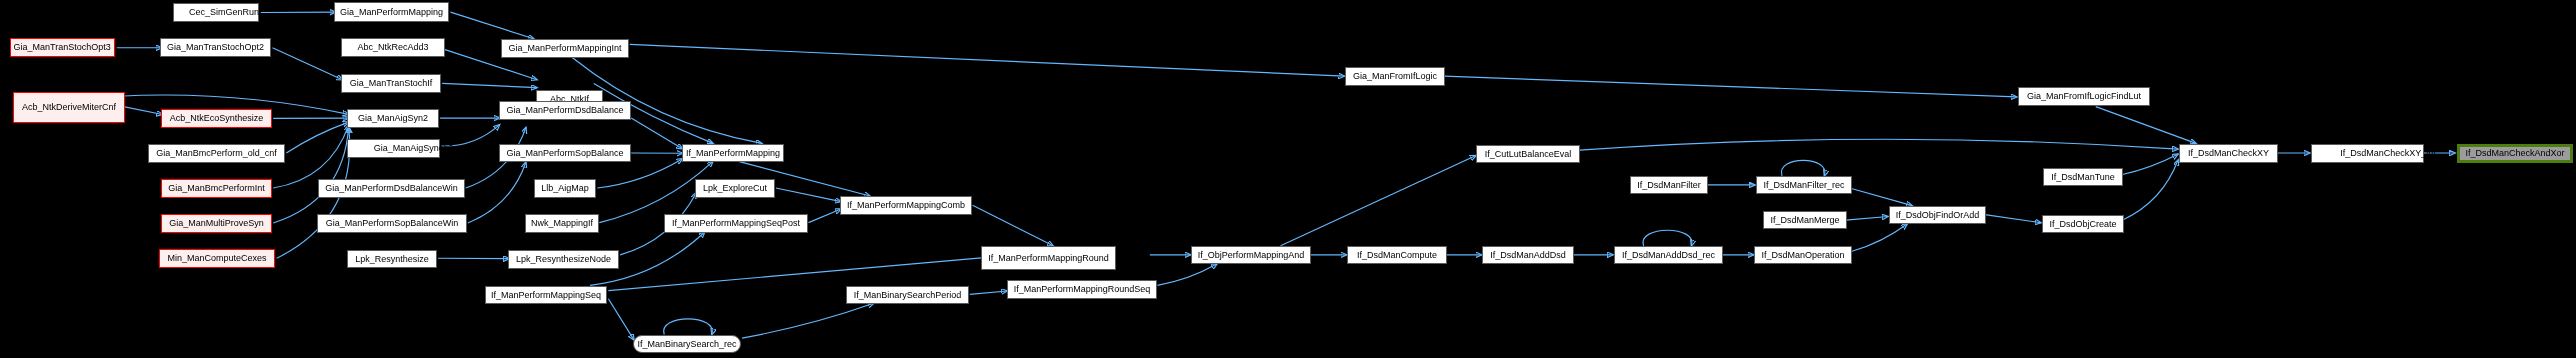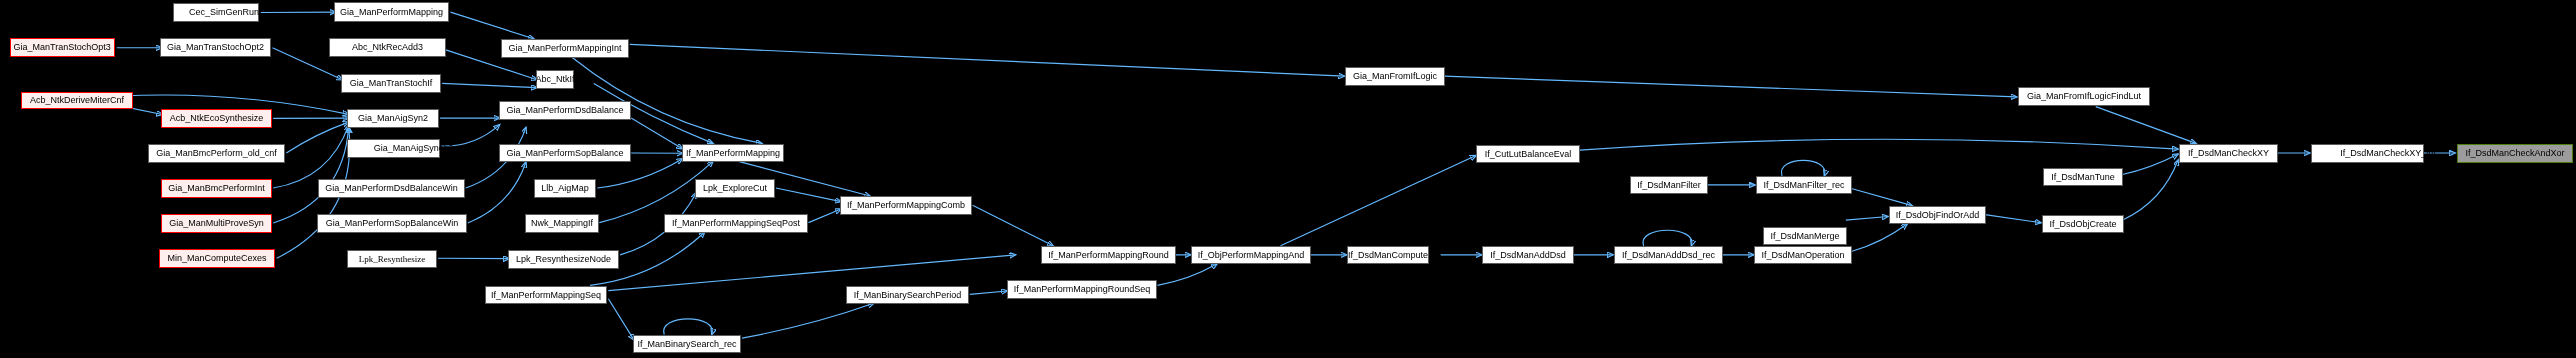--- a/index.html
+++ b/index.html
@@ -89,7 +89,7 @@
       <div class="node plain" style="left: 334px; top: 2.1px; width: 115px; height: 20px;">Gia_ManPerformMapping</div>
       <div class="node red" style="left: 9.7px; top: 38px; width: 105px; height: 19.4px;">Gia_ManTranStochOpt3</div>
       <div class="node plain" style="left: 160px; top: 38px; width: 111px; height: 19.4px;">Gia_ManTranStochOpt2</div>
-      <div class="node plain" style="left: 329px; top: 38px; width: 117px; height: 19px;">Abc_NtkRecAdd3</div>
+      <div class="node plain" style="left: 341px; top: 38px; width: 104px; height: 19px;">Abc_NtkRecAdd3</div>
       <div class="node plain" style="left: 501px; top: 39px; width: 128px; height: 19px;">Gia_ManPerformMappingInt</div>
       <div class="node plain" style="left: 341px; top: 74px; width: 100px; height: 19px;">Gia_ManTranStochIf</div>
       <div class="node plain" style="left: 536px; top: 70px; width: 38px; height: 19px;">Abc_NtkIf</div>

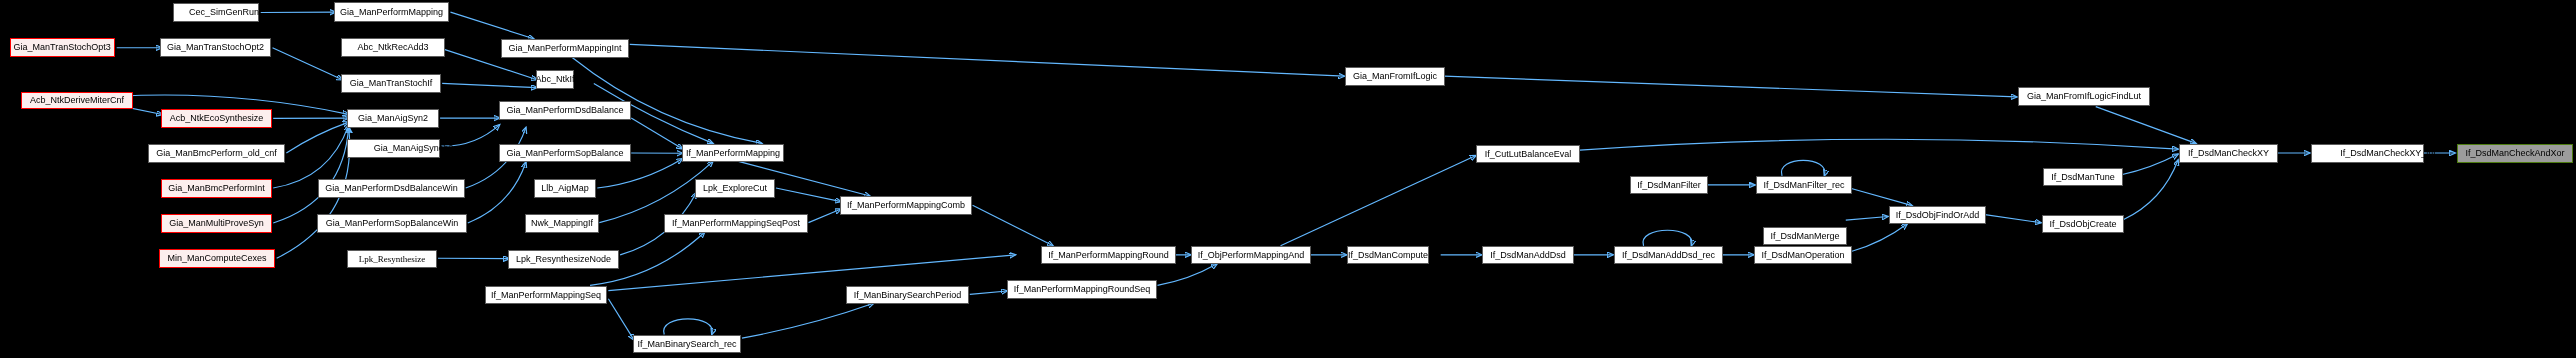--- a/index.html
+++ b/index.html
@@ -92,7 +92,7 @@
       <div class="node plain" style="left: 341px; top: 38px; width: 104px; height: 19px;">Abc_NtkRecAdd3</div>
       <div class="node plain" style="left: 501px; top: 39px; width: 128px; height: 19px;">Gia_ManPerformMappingInt</div>
       <div class="node plain" style="left: 341px; top: 74px; width: 100px; height: 19px;">Gia_ManTranStochIf</div>
-      <div class="node plain" style="left: 536px; top: 70px; width: 38px; height: 19px;">Abc_NtkIf</div>
+      <div class="node plain" style="left: 536px; top: 90px; width: 67px; height: 19px;">Abc_NtkIf</div>
       <div class="node red" style="left: 21px; top: 92px; width: 112px; height: 17px;">Acb_NtkDeriveMiterCnf</div>
       <div class="node red" style="left: 161px; top: 109px; width: 111px; height: 19.4px;">Acb_NtkEcoSynthesize</div>
       <div class="node plain" style="left: 347px; top: 109px; width: 92px; height: 19px;">Gia_ManAigSyn2</div>

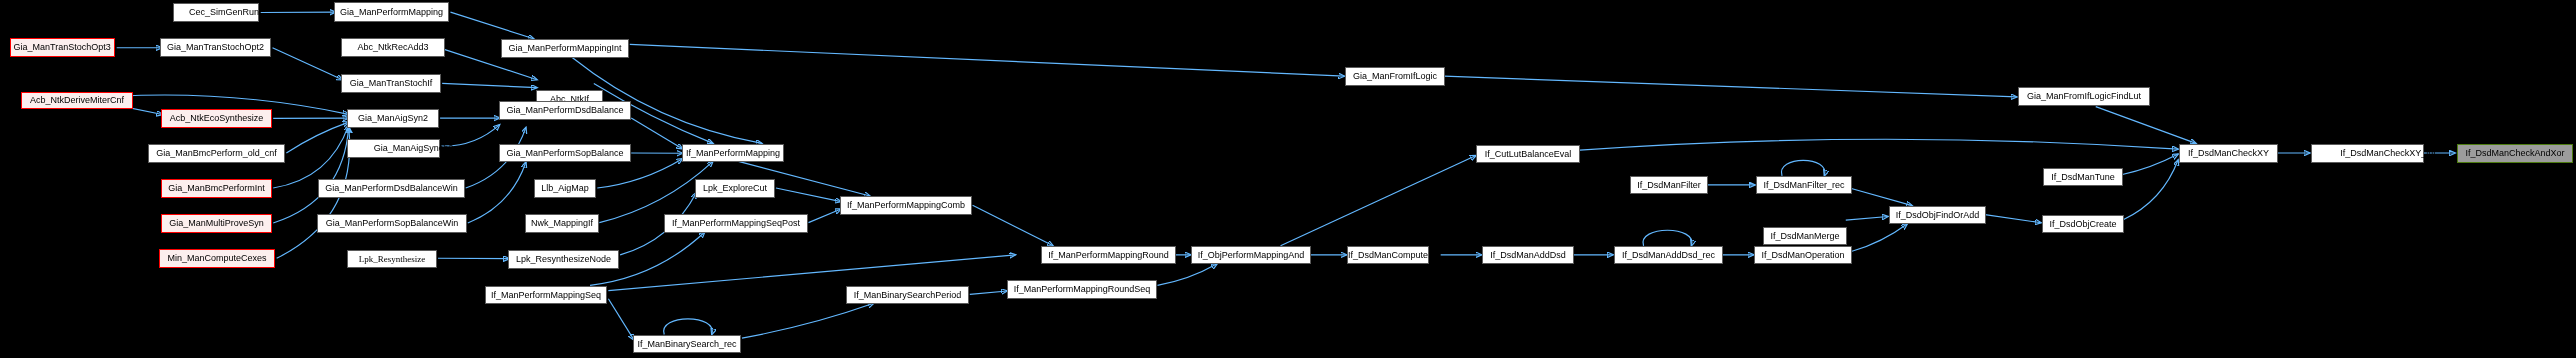--- a/index.html
+++ b/index.html
@@ -93,7 +93,7 @@
       <div class="node plain" style="left: 501px; top: 39px; width: 128px; height: 19px;">Gia_ManPerformMappingInt</div>
       <div class="node plain" style="left: 341px; top: 74px; width: 100px; height: 19px;">Gia_ManTranStochIf</div>
       <div class="node plain" style="left: 536px; top: 90px; width: 67px; height: 19px;">Abc_NtkIf</div>
-      <div class="node red" style="left: 21px; top: 92px; width: 112px; height: 17px;">Acb_NtkDeriveMiterCnf</div>
+      <div class="node red" style="left: 13px; top: 92px; width: 112px; height: 31px;">Acb_NtkDeriveMiterCnf</div>
       <div class="node red" style="left: 161px; top: 109px; width: 111px; height: 19.4px;">Acb_NtkEcoSynthesize</div>
       <div class="node plain" style="left: 347px; top: 109px; width: 92px; height: 19px;">Gia_ManAigSyn2</div>
       <div class="node plain" style="left: 499px; top: 101px; width: 132px; height: 19px;">Gia_ManPerformDsdBalance</div>

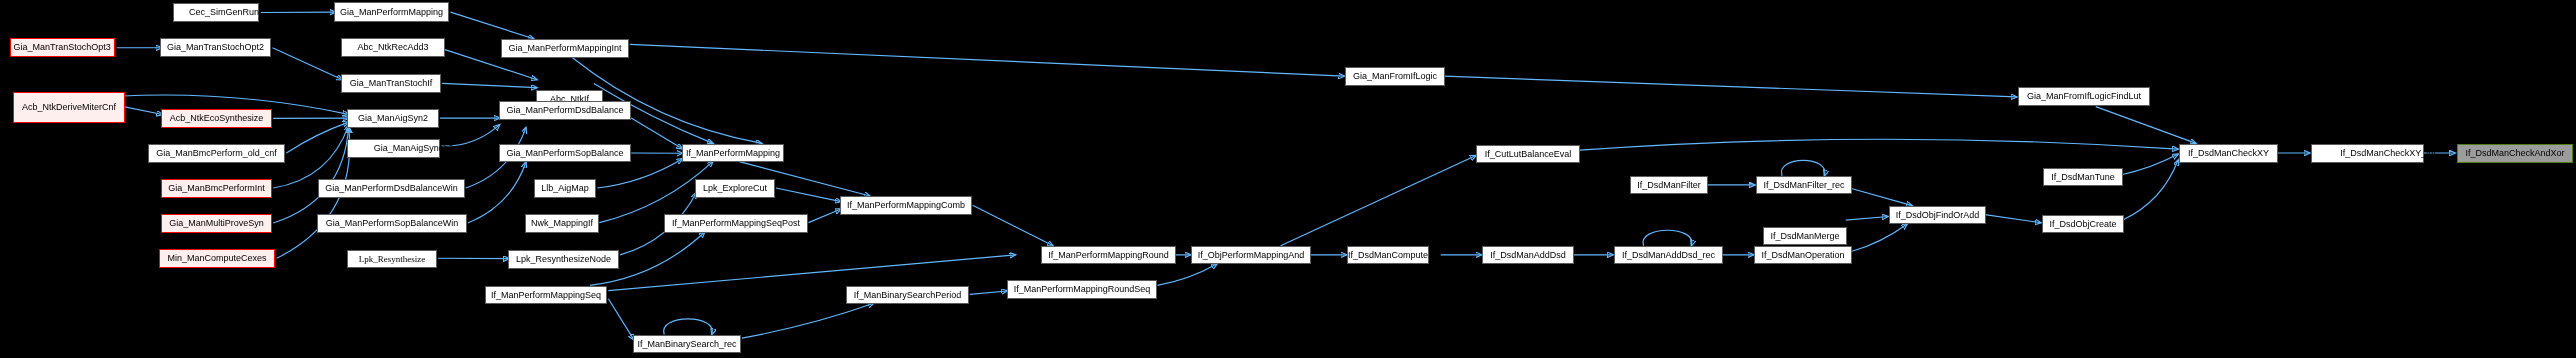--- a/index.html
+++ b/index.html
@@ -12,7 +12,7 @@
         background:#ffffff;border:1px solid #5b5b5b;color:#000;font-size:9px;line-height:1;
         white-space:nowrap;cursor:pointer;z-index:2;}
   .node.red{border:1.4px solid #ff0000;background:#fcefee;}
-  .node.gray{border:1px solid #4d7c0f;background:#9c9c9c;}
+  .node.gray{border:3px solid #4d7c0f;background:#9c9c9c;}
 </style>
 </head>
 <body>

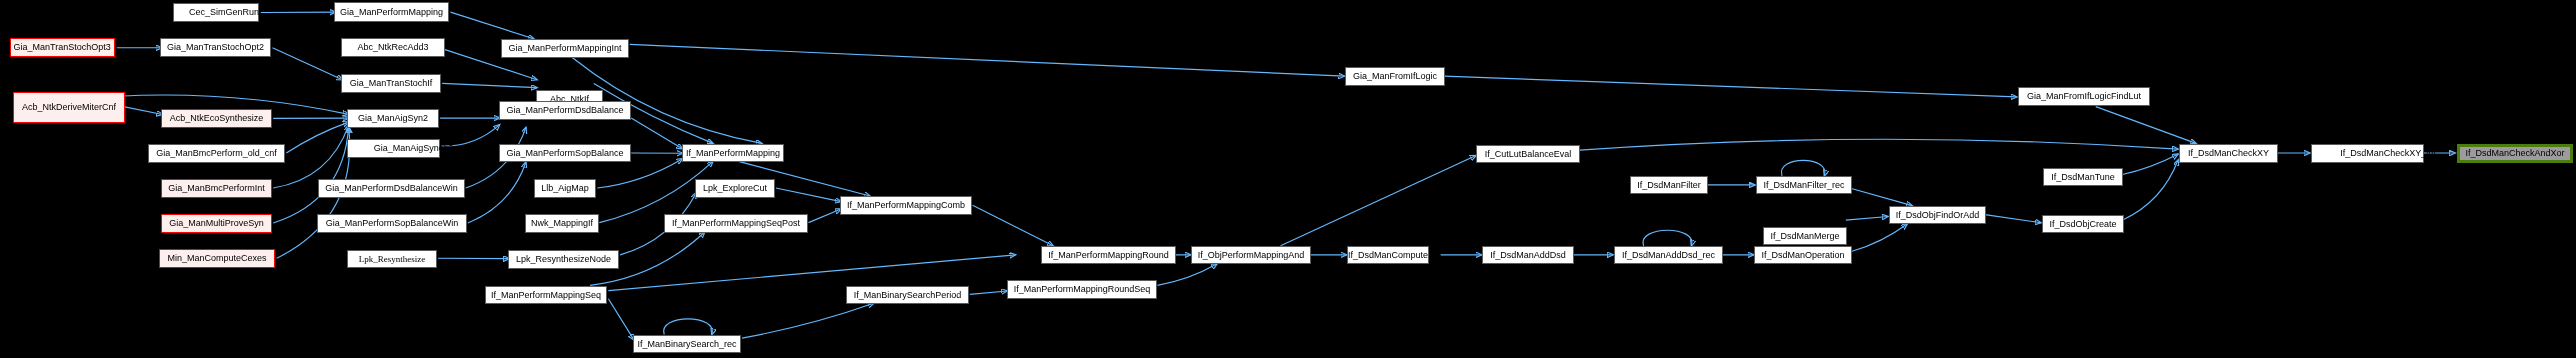--- a/index.html
+++ b/index.html
@@ -126,7 +126,7 @@
       <div class="node plain" style="left: 1476px; top: 145px; width: 104px; height: 18px;">If_CutLutBalanceEval</div>
       <div class="node plain" style="left: 1630px; top: 176px; width: 78px; height: 18px;">If_DsdManFilter</div>
       <div class="node plain" style="left: 1756px; top: 176px; width: 96px; height: 18px;">If_DsdManFilter_rec</div>
-      <div class="node plain" style="left: 1763px; top: 211px; width: 84px; height: 18px; margin-top: 16px;">If_DsdManMerge</div>
+      <div class="node plain" style="left: 1763px; top: 211px; width: 84px; height: 18px;">If_DsdManMerge</div>
       <div class="node plain" style="left: 1889px; top: 206px; width: 97px; height: 18px;">If_DsdObjFindOrAdd</div>
       <div class="node plain" style="left: 2043px; top: 168px; width: 80px; height: 18px;">If_DsdManTune</div>
       <div class="node plain" style="left: 2042px; top: 215px; width: 82px; height: 18px;">If_DsdObjCreate</div>

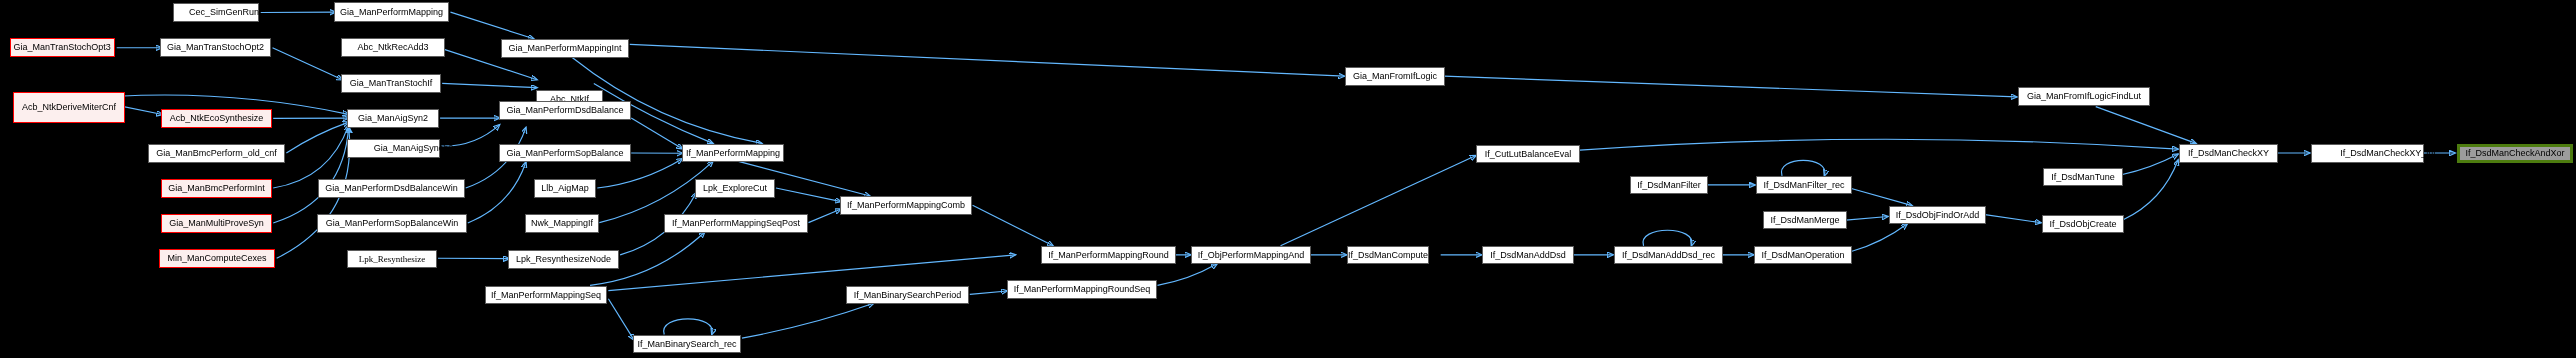--- a/index.html
+++ b/index.html
@@ -110,7 +110,7 @@
       <div class="node plain" style="left: 525px; top: 214px; width: 74px; height: 19px;">Nwk_MappingIf</div>
       <div class="node plain" style="left: 664px; top: 214px; width: 144px; height: 19px;">If_ManPerformMappingSeqPost</div>
       <div class="node red" style="left: 159px; top: 249px; width: 116px; height: 19.4px;">Min_ManComputeCexes</div>
-      <div class="node plain" style="left: 347px; top: 250px; width: 90px; height: 18px; font-family: Liberation Serif, serif;">Lpk_Resynthesize</div>
+      <div class="node plain" style="left: 347px; top: 250px; width: 90px; height: 18px;">Lpk_Resynthesize</div>
       <div class="node plain" style="left: 508px; top: 250px; width: 111px; height: 19px;">Lpk_ResynthesizeNode</div>
       <div class="node plain" style="left: 840px; top: 196px; width: 132px; height: 19px;">If_ManPerformMappingComb</div>
       <div class="node plain" style="left: 1041px; top: 246px; width: 135px; height: 18px;">If_ManPerformMappingRound</div>

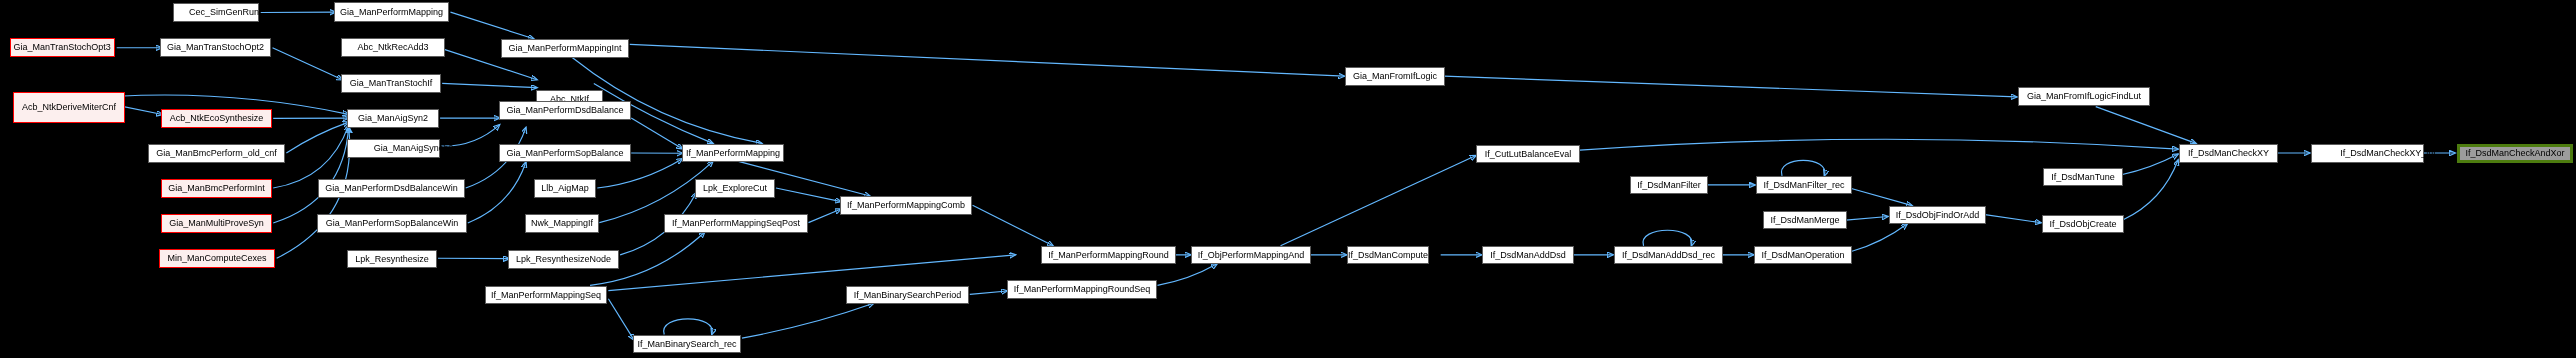--- a/index.html
+++ b/index.html
@@ -113,7 +113,7 @@
       <div class="node plain" style="left: 347px; top: 250px; width: 90px; height: 18px;">Lpk_Resynthesize</div>
       <div class="node plain" style="left: 508px; top: 250px; width: 111px; height: 19px;">Lpk_ResynthesizeNode</div>
       <div class="node plain" style="left: 840px; top: 196px; width: 132px; height: 19px;">If_ManPerformMappingComb</div>
-      <div class="node plain" style="left: 1041px; top: 246px; width: 135px; height: 18px;">If_ManPerformMappingRound</div>
+      <div class="node plain" style="left: 981px; top: 246px; width: 135px; height: 24px;">If_ManPerformMappingRound</div>
       <div class="node plain" style="left: 1007px; top: 280px; width: 150px; height: 19px;">If_ManPerformMappingRoundSeq</div>
       <div class="node plain" style="left: 485px; top: 286px; width: 122px; height: 18px;">If_ManPerformMappingSeq</div>
       <div class="node plain" style="left: 846px; top: 286px; width: 123px; height: 18px;">If_ManBinarySearchPeriod</div>

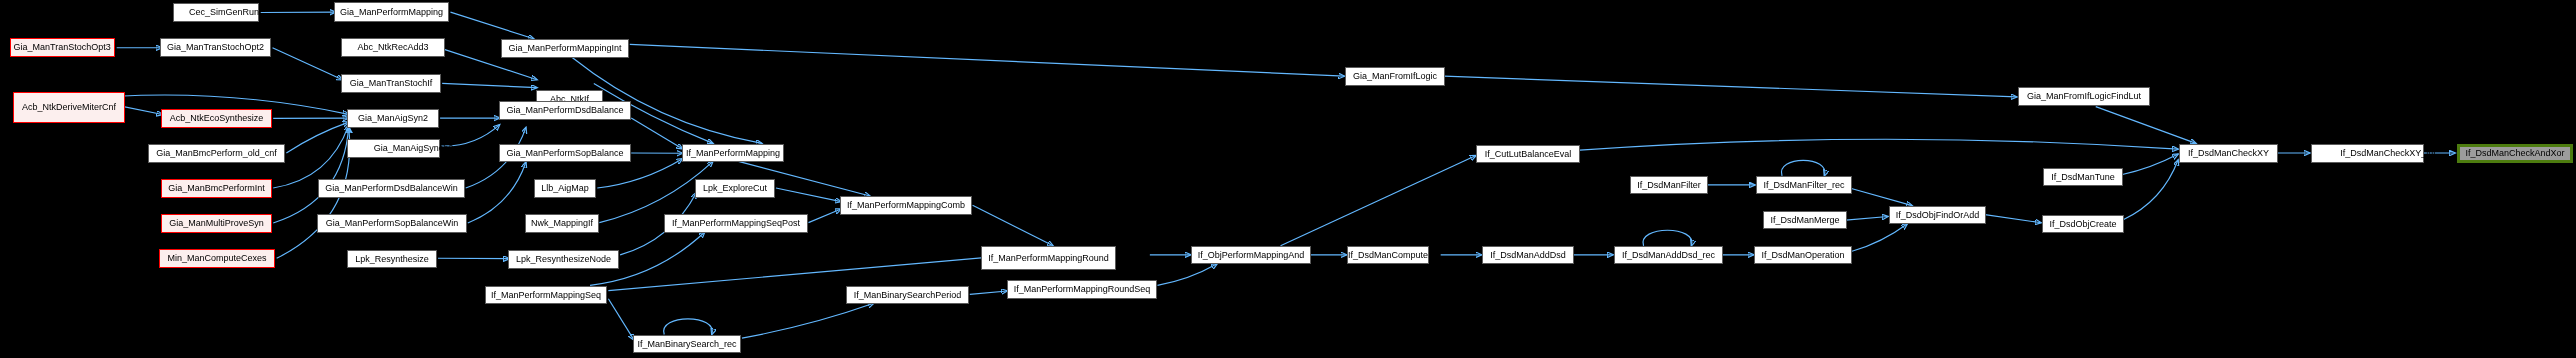--- a/index.html
+++ b/index.html
@@ -119,7 +119,7 @@
       <div class="node plain" style="left: 846px; top: 286px; width: 123px; height: 18px;">If_ManBinarySearchPeriod</div>
       <div class="node plain" style="left: 633px; top: 335px; width: 108px; height: 18px;">If_ManBinarySearch_rec</div>
       <div class="node plain" style="left: 1191px; top: 246px; width: 120px; height: 18px;">If_ObjPerformMappingAnd</div>
-      <div class="node plain" style="left: 1347px; top: 246px; width: 82px; height: 18px;">If_DsdManCompute</div>
+      <div class="node plain" style="left: 1347px; top: 246px; width: 100px; height: 18px;">If_DsdManCompute</div>
       <div class="node plain" style="left: 1482px; top: 246px; width: 92px; height: 18px;">If_DsdManAddDsd</div>
       <div class="node plain" style="left: 1614px; top: 246px; width: 109px; height: 18px;">If_DsdManAddDsd_rec</div>
       <div class="node plain" style="left: 1754px; top: 246px; width: 98px; height: 18px;">If_DsdManOperation</div>

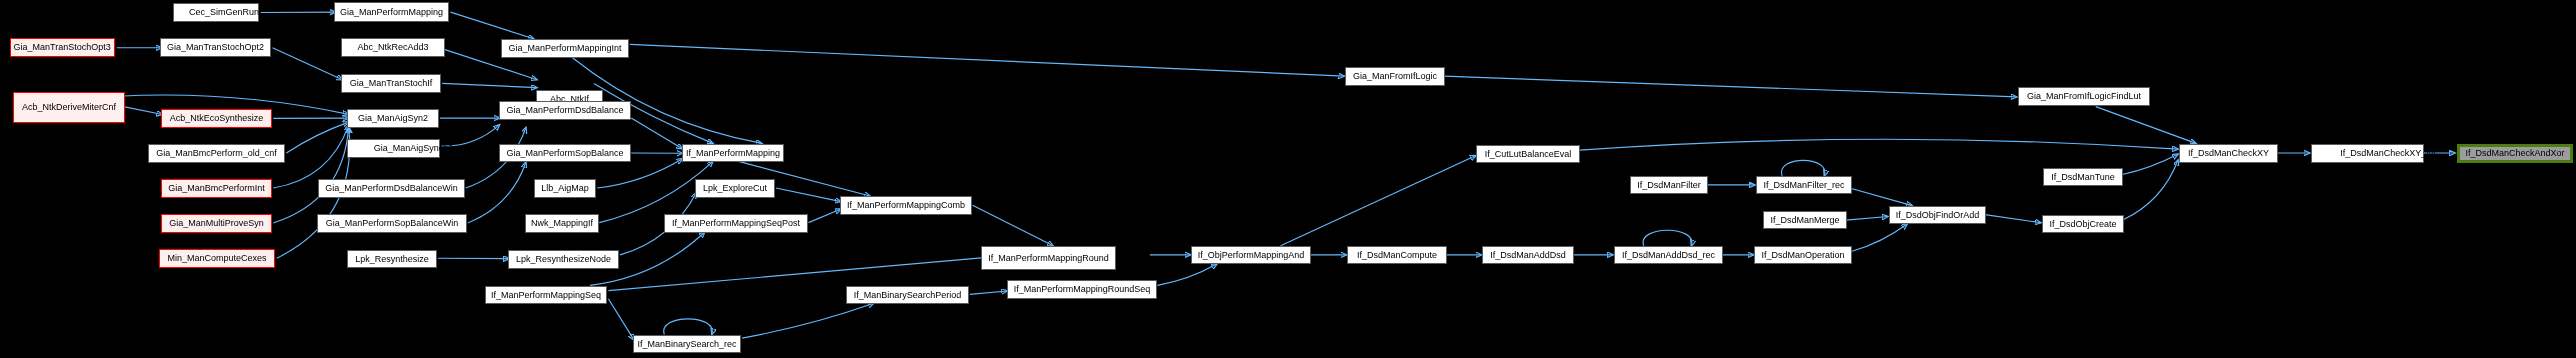--- a/index.html
+++ b/index.html
@@ -117,7 +117,7 @@
       <div class="node plain" style="left: 1007px; top: 280px; width: 150px; height: 19px;">If_ManPerformMappingRoundSeq</div>
       <div class="node plain" style="left: 485px; top: 286px; width: 122px; height: 18px;">If_ManPerformMappingSeq</div>
       <div class="node plain" style="left: 846px; top: 286px; width: 123px; height: 18px;">If_ManBinarySearchPeriod</div>
-      <div class="node plain" style="left: 633px; top: 335px; width: 108px; height: 18px;">If_ManBinarySearch_rec</div>
+      <div class="node plain" style="left: 633px; top: 335px; width: 108px; height: 18px; border-radius: 9px;">If_ManBinarySearch_rec</div>
       <div class="node plain" style="left: 1191px; top: 246px; width: 120px; height: 18px;">If_ObjPerformMappingAnd</div>
       <div class="node plain" style="left: 1347px; top: 246px; width: 100px; height: 18px;">If_DsdManCompute</div>
       <div class="node plain" style="left: 1482px; top: 246px; width: 92px; height: 18px;">If_DsdManAddDsd</div>

